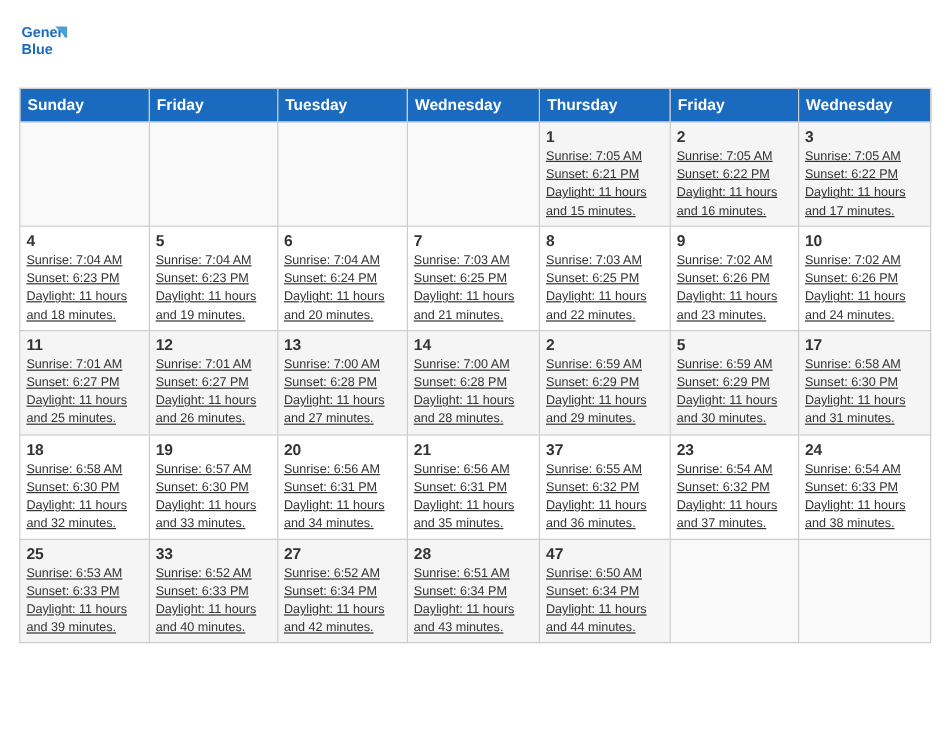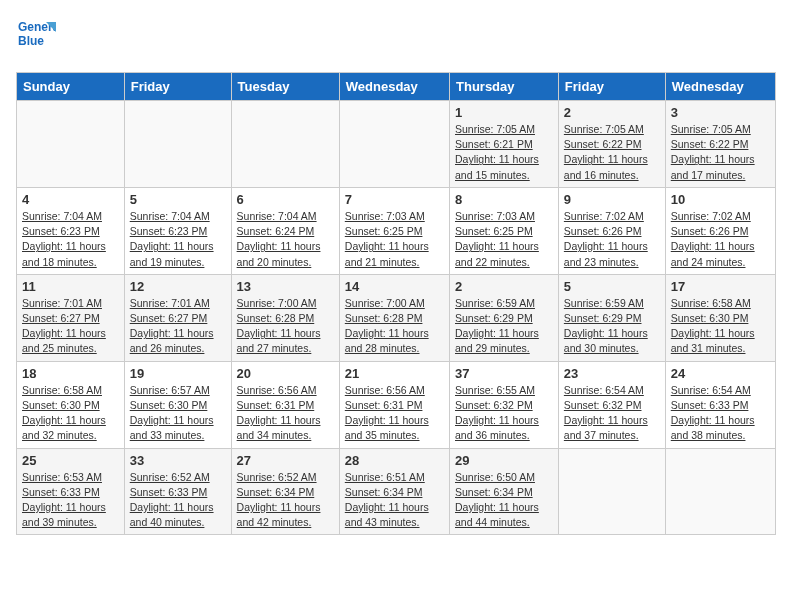--- a/index.html
+++ b/index.html
@@ -180,7 +180,7 @@
             <div class="day-info">Sunrise: 6:51 AM<br>Sunset: 6:34 PM<br>Daylight: 11 hours<br>and 43 minutes.</div>
           </td>
           <td>
-            <span class="day-number">29</span>
+            <span class="day-number">47</span>
             <div class="day-info">Sunrise: 6:50 AM<br>Sunset: 6:34 PM<br>Daylight: 11 hours<br>and 44 minutes.</div>
           </td>
           <td class="empty-cell"></td>

